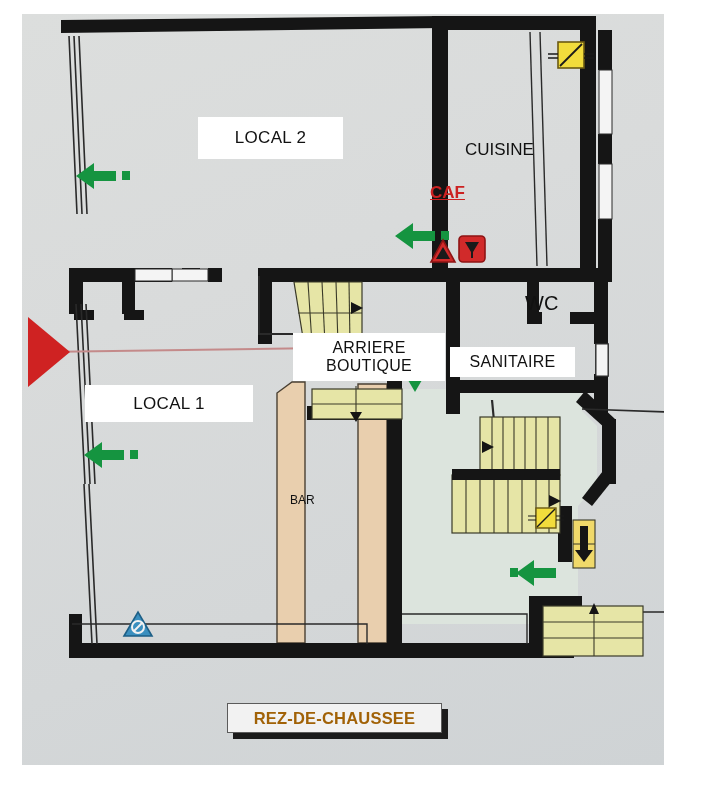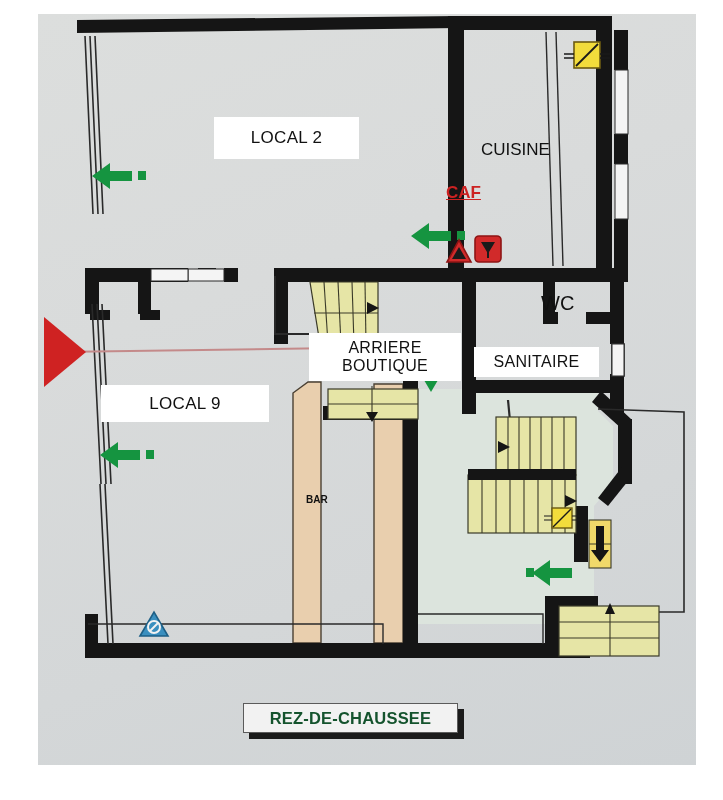--- a/index.html
+++ b/index.html
@@ -22,13 +22,12 @@
   
   #photo {
     position: absolute;
-    left: 38px;
+    left: 22px;
     top: 14px;
     width: 642px;
     height: 751px;
     background: linear-gradient(160deg, #dcdedd 0%, #d9dbdb 35%, #d4d7d8 70%, #cfd3d5 100%);
     overflow: hidden;
-    padding-left: 16px;
   }
   #plan {
     position: absolute;

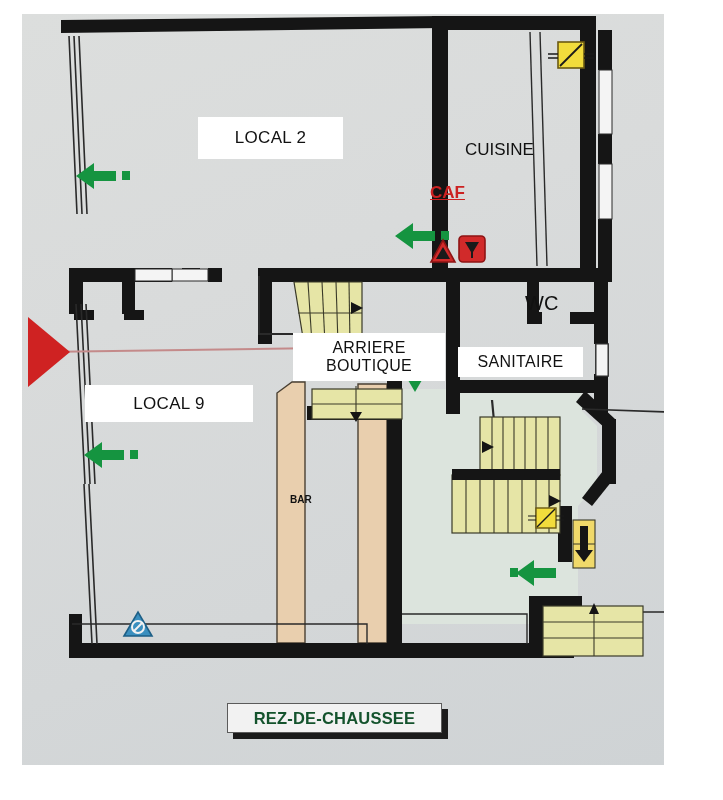--- a/index.html
+++ b/index.html
@@ -328,7 +328,7 @@
       <div class="plate" style="left:271px; top:319px; width:152px; height:48px; font-size:16px;">ARRIERE
 BOUTIQUE</div>
 
-      <div class="plate" style="left:428px; top:333px; width:125px; height:30px; font-size:16px;margin-left:8px;">SANITAIRE</div>
+      <div class="plate" style="left:428px; top:333px; width:125px; height:30px; font-size:16px;">SANITAIRE</div>
 
       <div class="plan-text" style="left:443px; top:127px; width:100px; font-size:17px;">CUISINE</div>
 

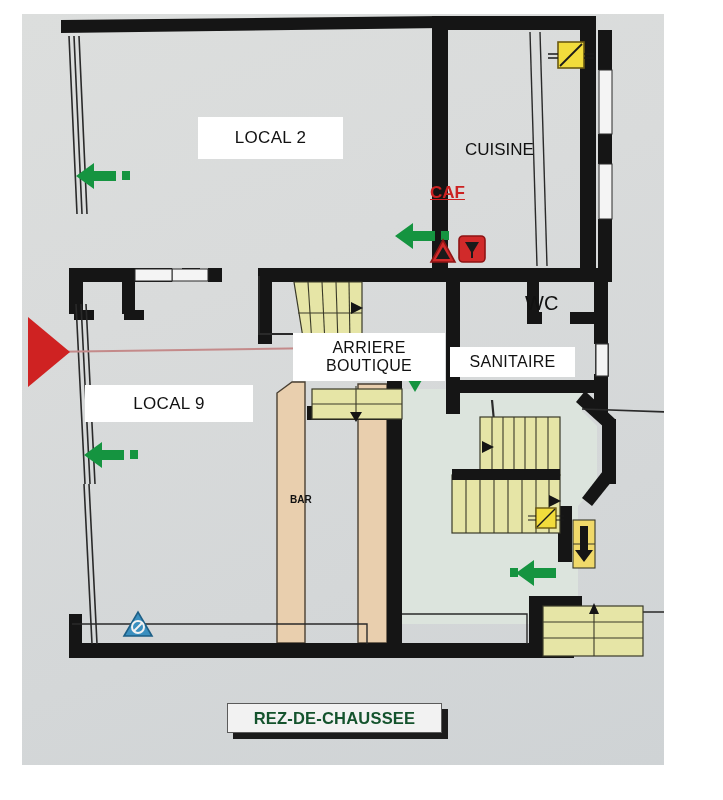--- a/index.html
+++ b/index.html
@@ -323,7 +323,7 @@
 
       <div class="plate" style="left:176px; top:103px; width:145px; height:42px; font-size:17px;">LOCAL 2</div>
 
-      <div class="plate" style="left:63px; top:371px; width:168px; height:37px; font-size:17px;">LOCAL 9</div>
+      <div class="plate" style="left:63px; top:371px; width:168px; height:37px; font-size:17px;">LOCAL 1</div>
 
       <div class="plate" style="left:271px; top:319px; width:152px; height:48px; font-size:16px;">ARRIERE
 BOUTIQUE</div>

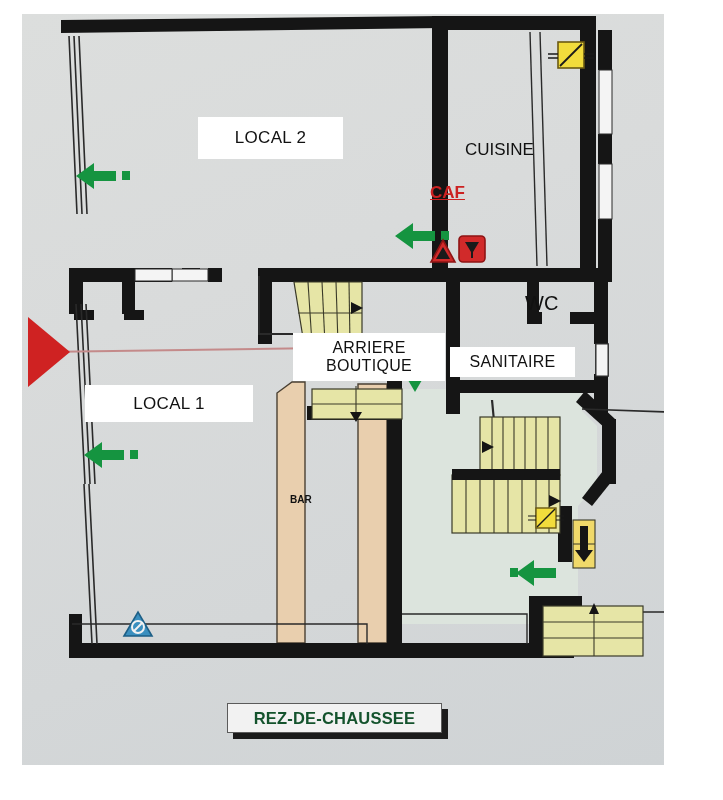--- a/index.html
+++ b/index.html
@@ -335,7 +335,7 @@
 
       <div class="plan-text" style="left:503px; top:278px; width:46px; font-size:20px;">WC</div>
 
-      <div class="plan-text" style="left:268px; top:480px; width:52px; font-size:10px;font-weight:bold;">BAR</div>
+      <div class="plan-text" style="left:268px; top:480px; width:52px; font-size:12px;">BAR</div>
 
       <div class="plan-text caf-text" style="left:408px; top:170px; width:56px; font-size:17px;">CAF</div>
 

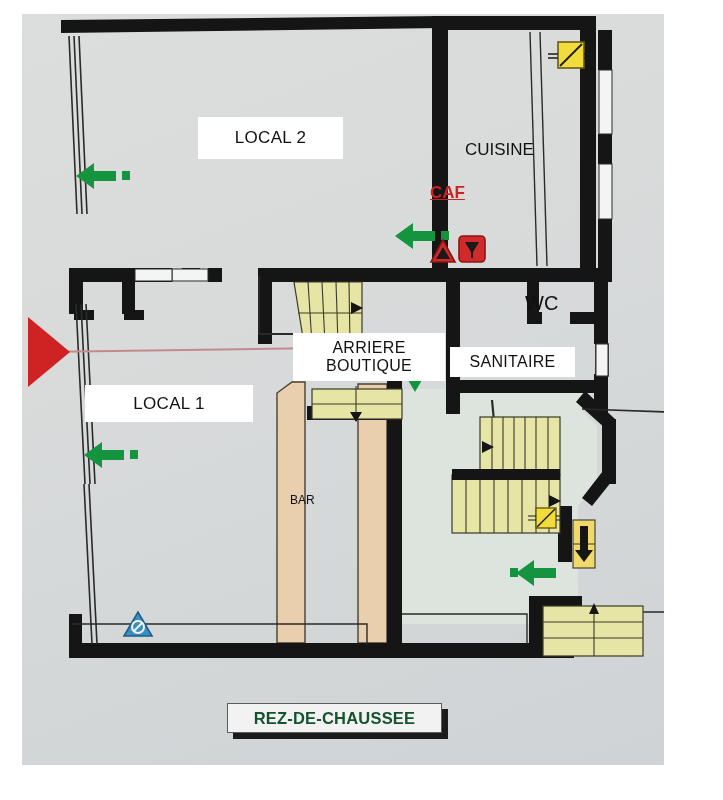--- a/index.html
+++ b/index.html
@@ -98,7 +98,7 @@
     font-weight: bold;
     font-size: 16.5px;
     letter-spacing: 0.2px;
-    color: #14532d;
+    color: #a16207;
   }
 </style>
 </head>

